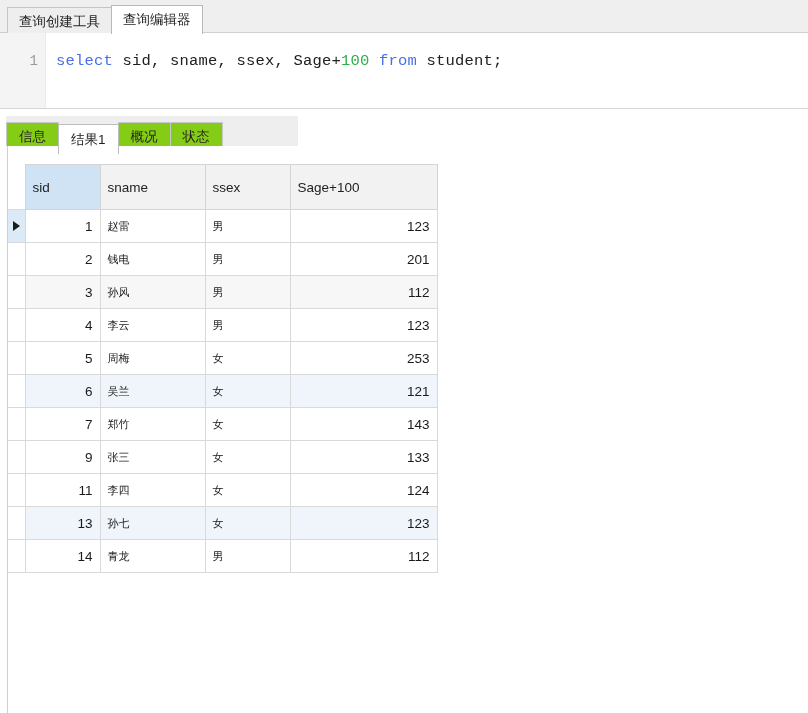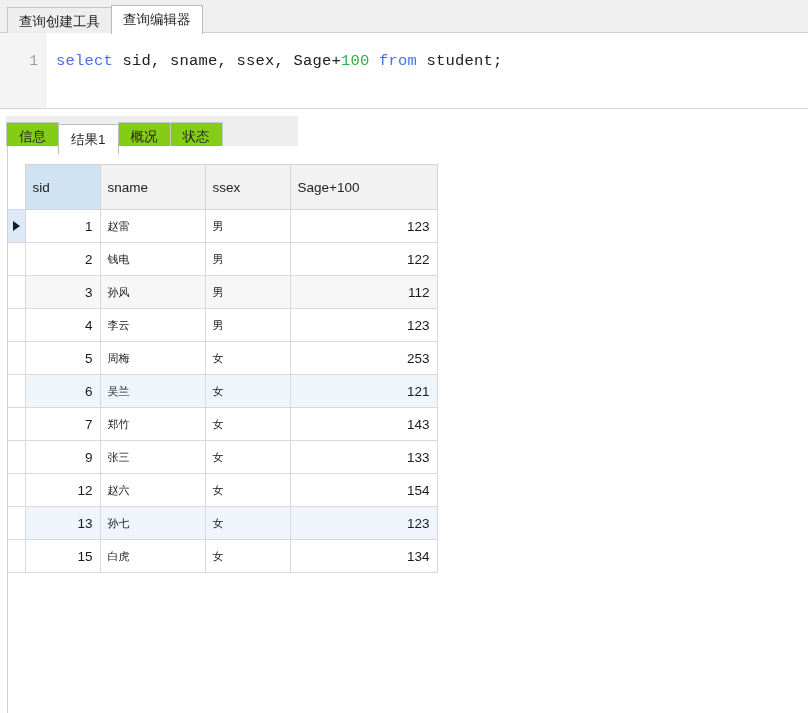--- a/index.html
+++ b/index.html
@@ -320,7 +320,7 @@
             <td class="num-cell">2</td>
             <td class="txt-cell">钱电</td>
             <td class="txt-cell">男</td>
-            <td class="num-cell">122</td>
+            <td class="num-cell">201</td>
           </tr>
           <tr class="tint-gray">
             <td class="gut"></td>

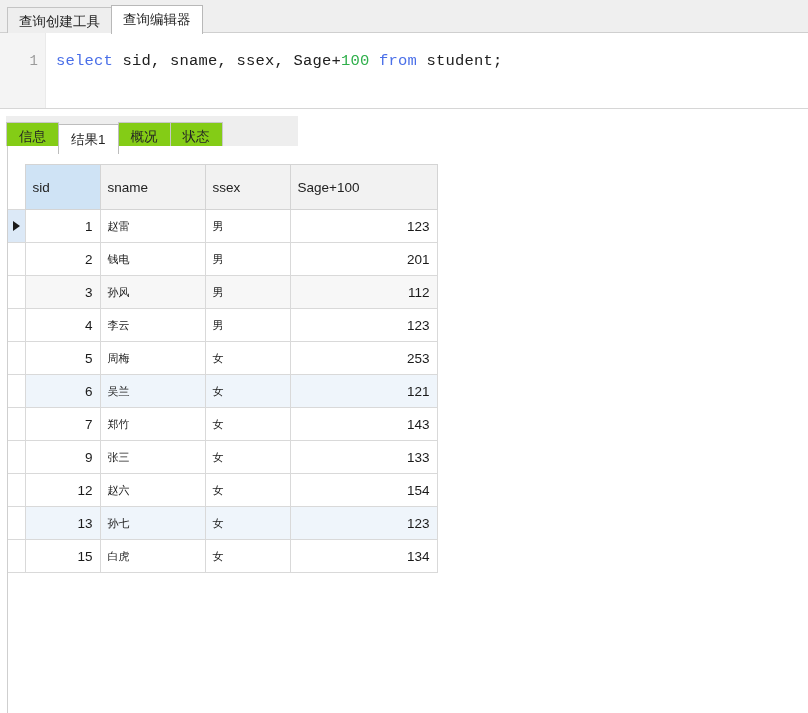--- a/index.html
+++ b/index.html
@@ -366,6 +366,13 @@
           </tr>
           <tr class="tint-white">
             <td class="gut"></td>
+            <td class="num-cell">11</td>
+            <td class="txt-cell">李四</td>
+            <td class="txt-cell">女</td>
+            <td class="num-cell">124</td>
+          </tr>
+          <tr class="tint-white">
+            <td class="gut"></td>
             <td class="num-cell">12</td>
             <td class="txt-cell">赵六</td>
             <td class="txt-cell">女</td>

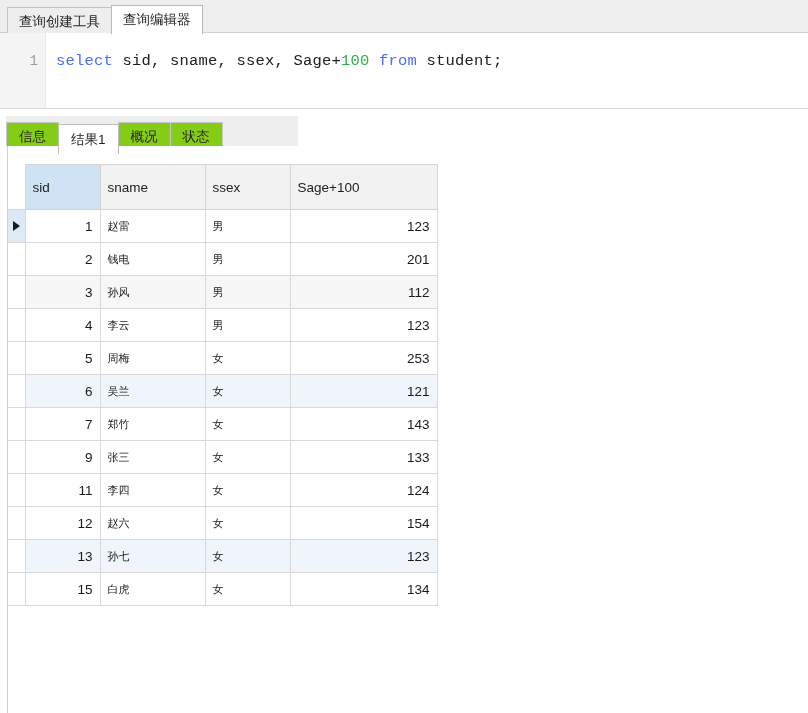--- a/index.html
+++ b/index.html
@@ -371,13 +371,6 @@
             <td class="txt-cell">女</td>
             <td class="num-cell">124</td>
           </tr>
-          <tr class="tint-white">
-            <td class="gut"></td>
-            <td class="num-cell">12</td>
-            <td class="txt-cell">赵六</td>
-            <td class="txt-cell">女</td>
-            <td class="num-cell">154</td>
-          </tr>
           <tr class="tint-blue">
             <td class="gut"></td>
             <td class="num-cell">13</td>

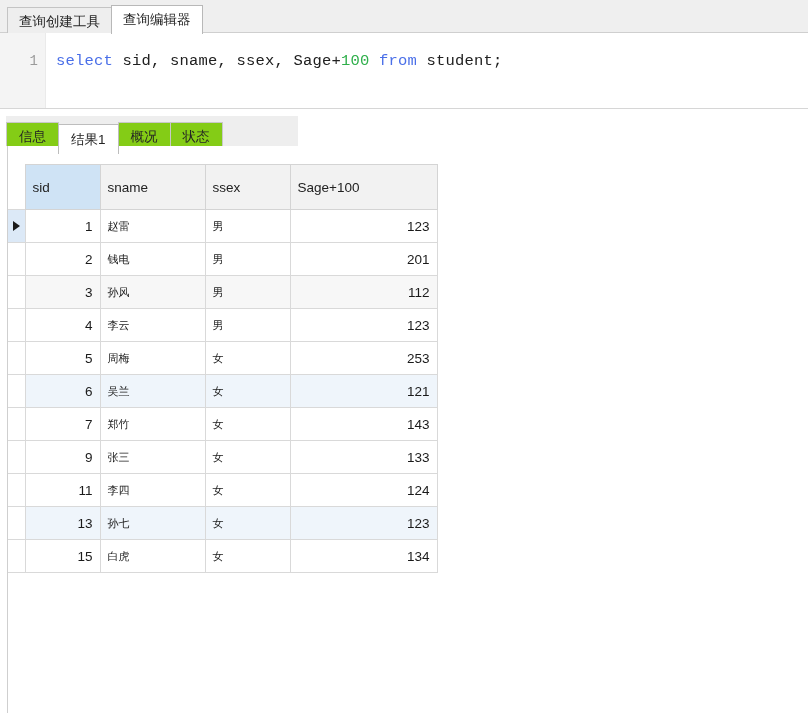--- a/index.html
+++ b/index.html
@@ -380,6 +380,13 @@
           </tr>
           <tr class="tint-white">
             <td class="gut"></td>
+            <td class="num-cell">14</td>
+            <td class="txt-cell">青龙</td>
+            <td class="txt-cell">男</td>
+            <td class="num-cell">112</td>
+          </tr>
+          <tr class="tint-white">
+            <td class="gut"></td>
             <td class="num-cell">15</td>
             <td class="txt-cell">白虎</td>
             <td class="txt-cell">女</td>

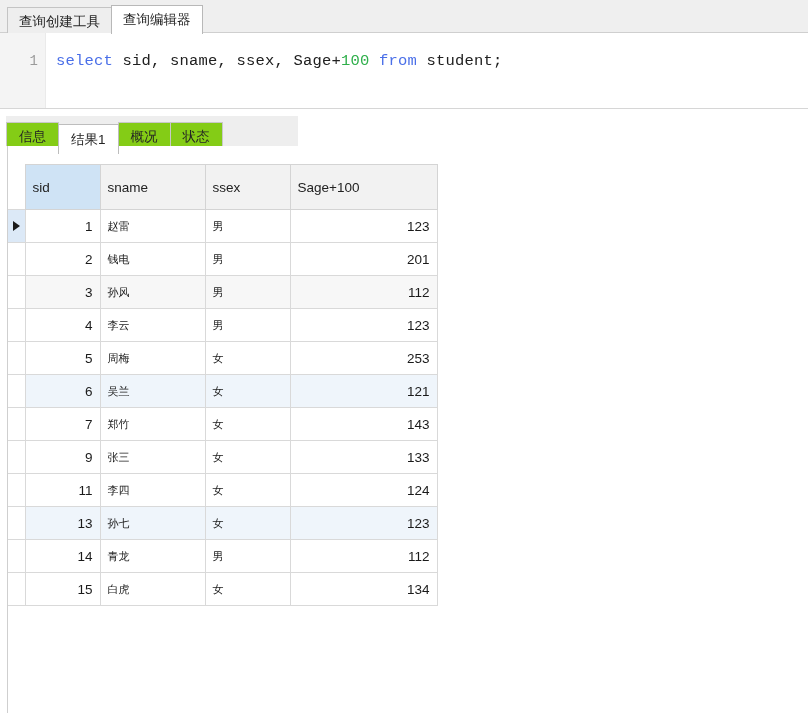--- a/index.html
+++ b/index.html
@@ -385,13 +385,6 @@
             <td class="txt-cell">男</td>
             <td class="num-cell">112</td>
           </tr>
-          <tr class="tint-white">
-            <td class="gut"></td>
-            <td class="num-cell">15</td>
-            <td class="txt-cell">白虎</td>
-            <td class="txt-cell">女</td>
-            <td class="num-cell">134</td>
-          </tr>
         </tbody>
     </table>
   </div>

